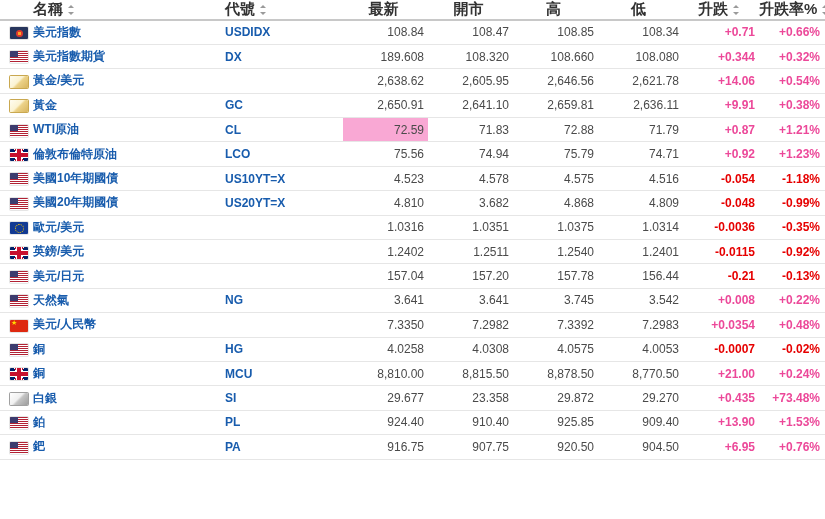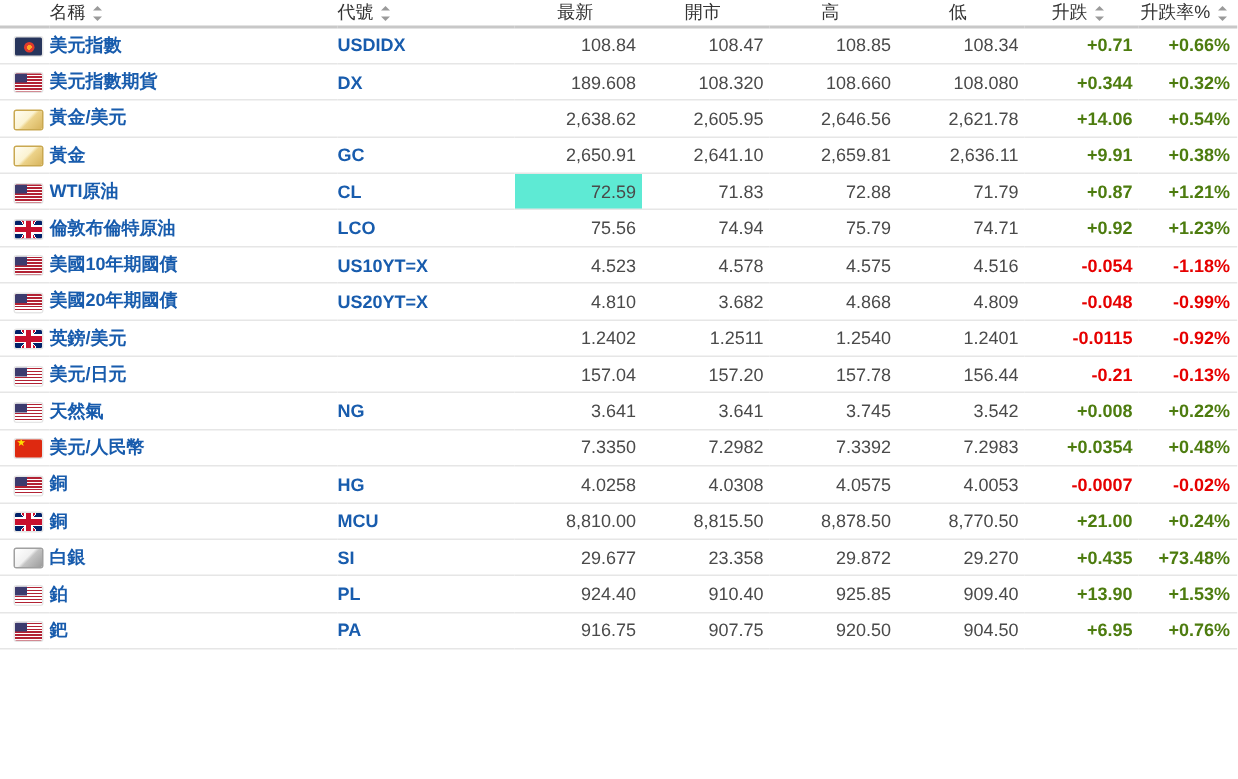--- a/index.html
+++ b/index.html
@@ -13,7 +13,7 @@
 
   thead th {
     height: 16px; border-bottom: 2px solid #c8c8c8;
-    font-size: 12px; font-weight: normal; color: #333;
+    font-size: 15px; font-weight: bold; color: #333;
     white-space: nowrap; padding: 0; vertical-align: middle;
   }
   .col-left  { text-align: left; }

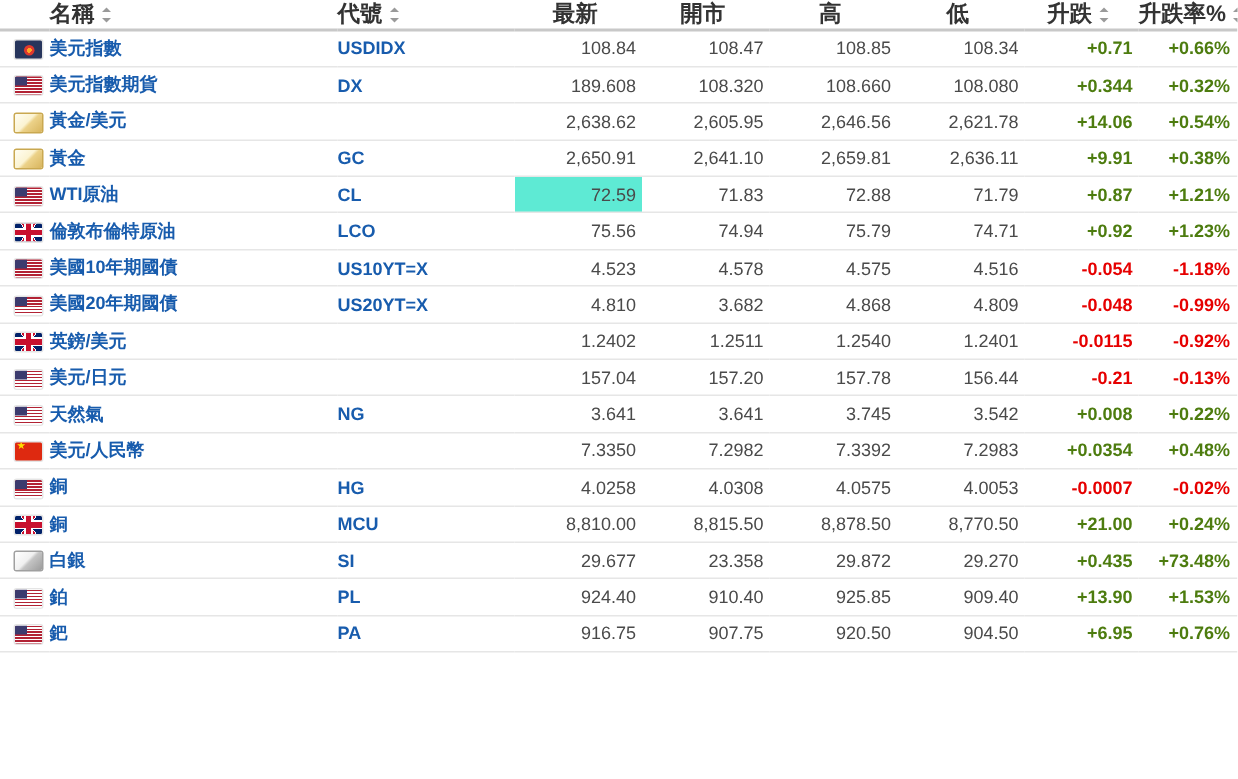--- a/index.html
+++ b/index.html
@@ -30,7 +30,7 @@
   .c-num  { text-align: right; color: #4a4a4a; padding-right: 4px; }
   .c-chg  { text-align: right; font-weight: bold; padding-right: 4px; }
   .c-pct  { padding-right: 5px; }
-  .pos { color: #4d7c0f; }
+  .pos { color: #ec4899; }
   .neg { color: #e60000; }
   .hl  { background: #5eead4; padding-left: 31px; }
 

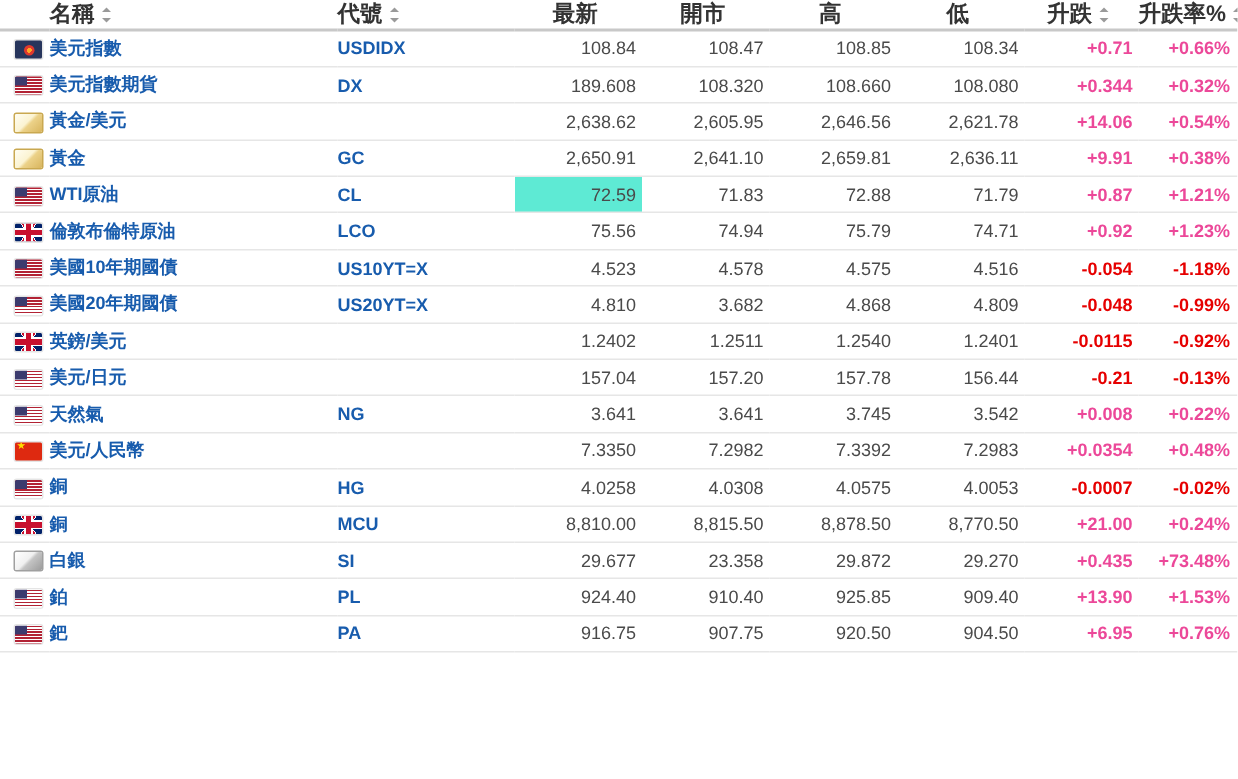--- a/index.html
+++ b/index.html
@@ -32,7 +32,7 @@
   .c-pct  { padding-right: 5px; }
   .pos { color: #ec4899; }
   .neg { color: #e60000; }
-  .hl  { background: #5eead4; padding-left: 31px; }
+  .hl  { background: #f9a8d4; padding-left: 31px; }
 
   
   .sort { display: inline-block; width: 7px; height: 10px; position: relative; margin-left: 5px; vertical-align: middle; }

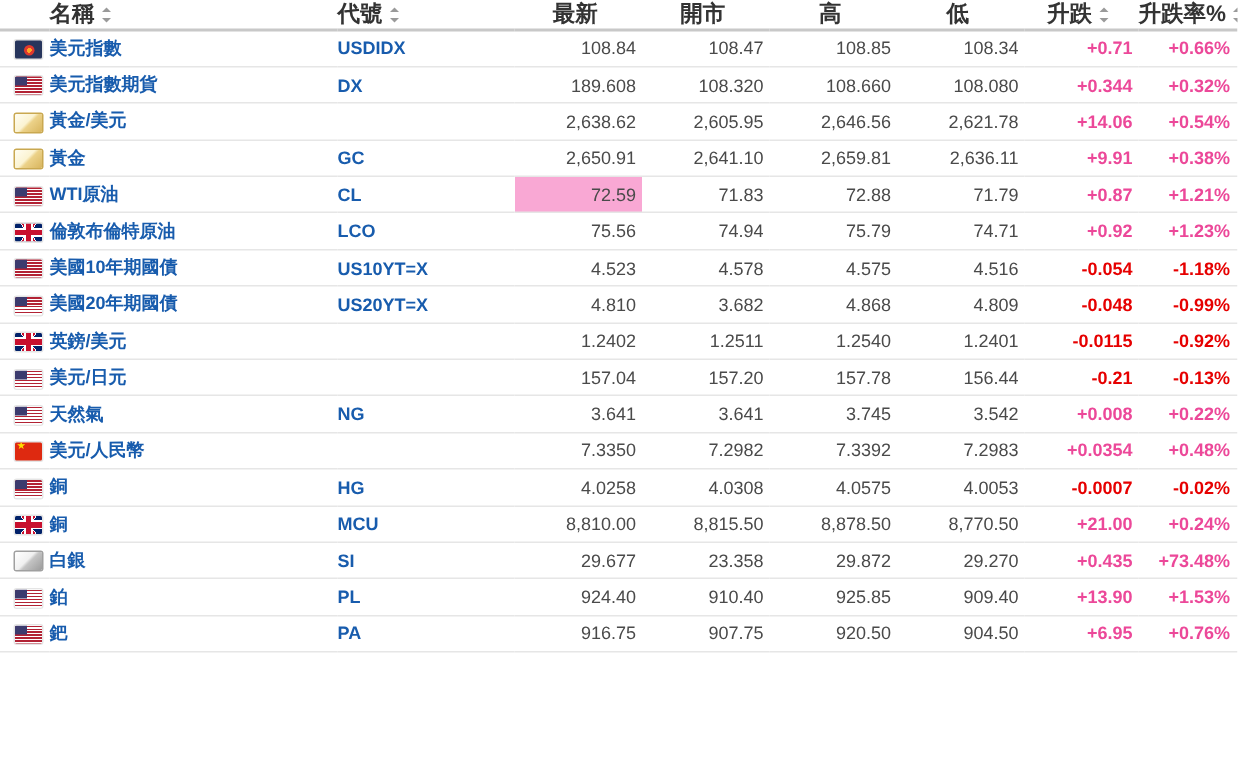--- a/index.html
+++ b/index.html
@@ -214,6 +214,17 @@
           <td class="c-chg c-pct neg">-0.99%</td>
         </tr>
         <tr>
+          <td class="c-flag"><span class="flag flag--eu"></span></td>
+          <td class="c-name">歐元/美元</td>
+          <td class="c-code"></td>
+          <td class="c-num">1.0316</td>
+          <td class="c-num">1.0351</td>
+          <td class="c-num">1.0375</td>
+          <td class="c-num">1.0314</td>
+          <td class="c-chg neg">-0.0036</td>
+          <td class="c-chg c-pct neg">-0.35%</td>
+        </tr>
+        <tr>
           <td class="c-flag"><span class="flag flag--uk"></span></td>
           <td class="c-name">英鎊/美元</td>
           <td class="c-code"></td>

